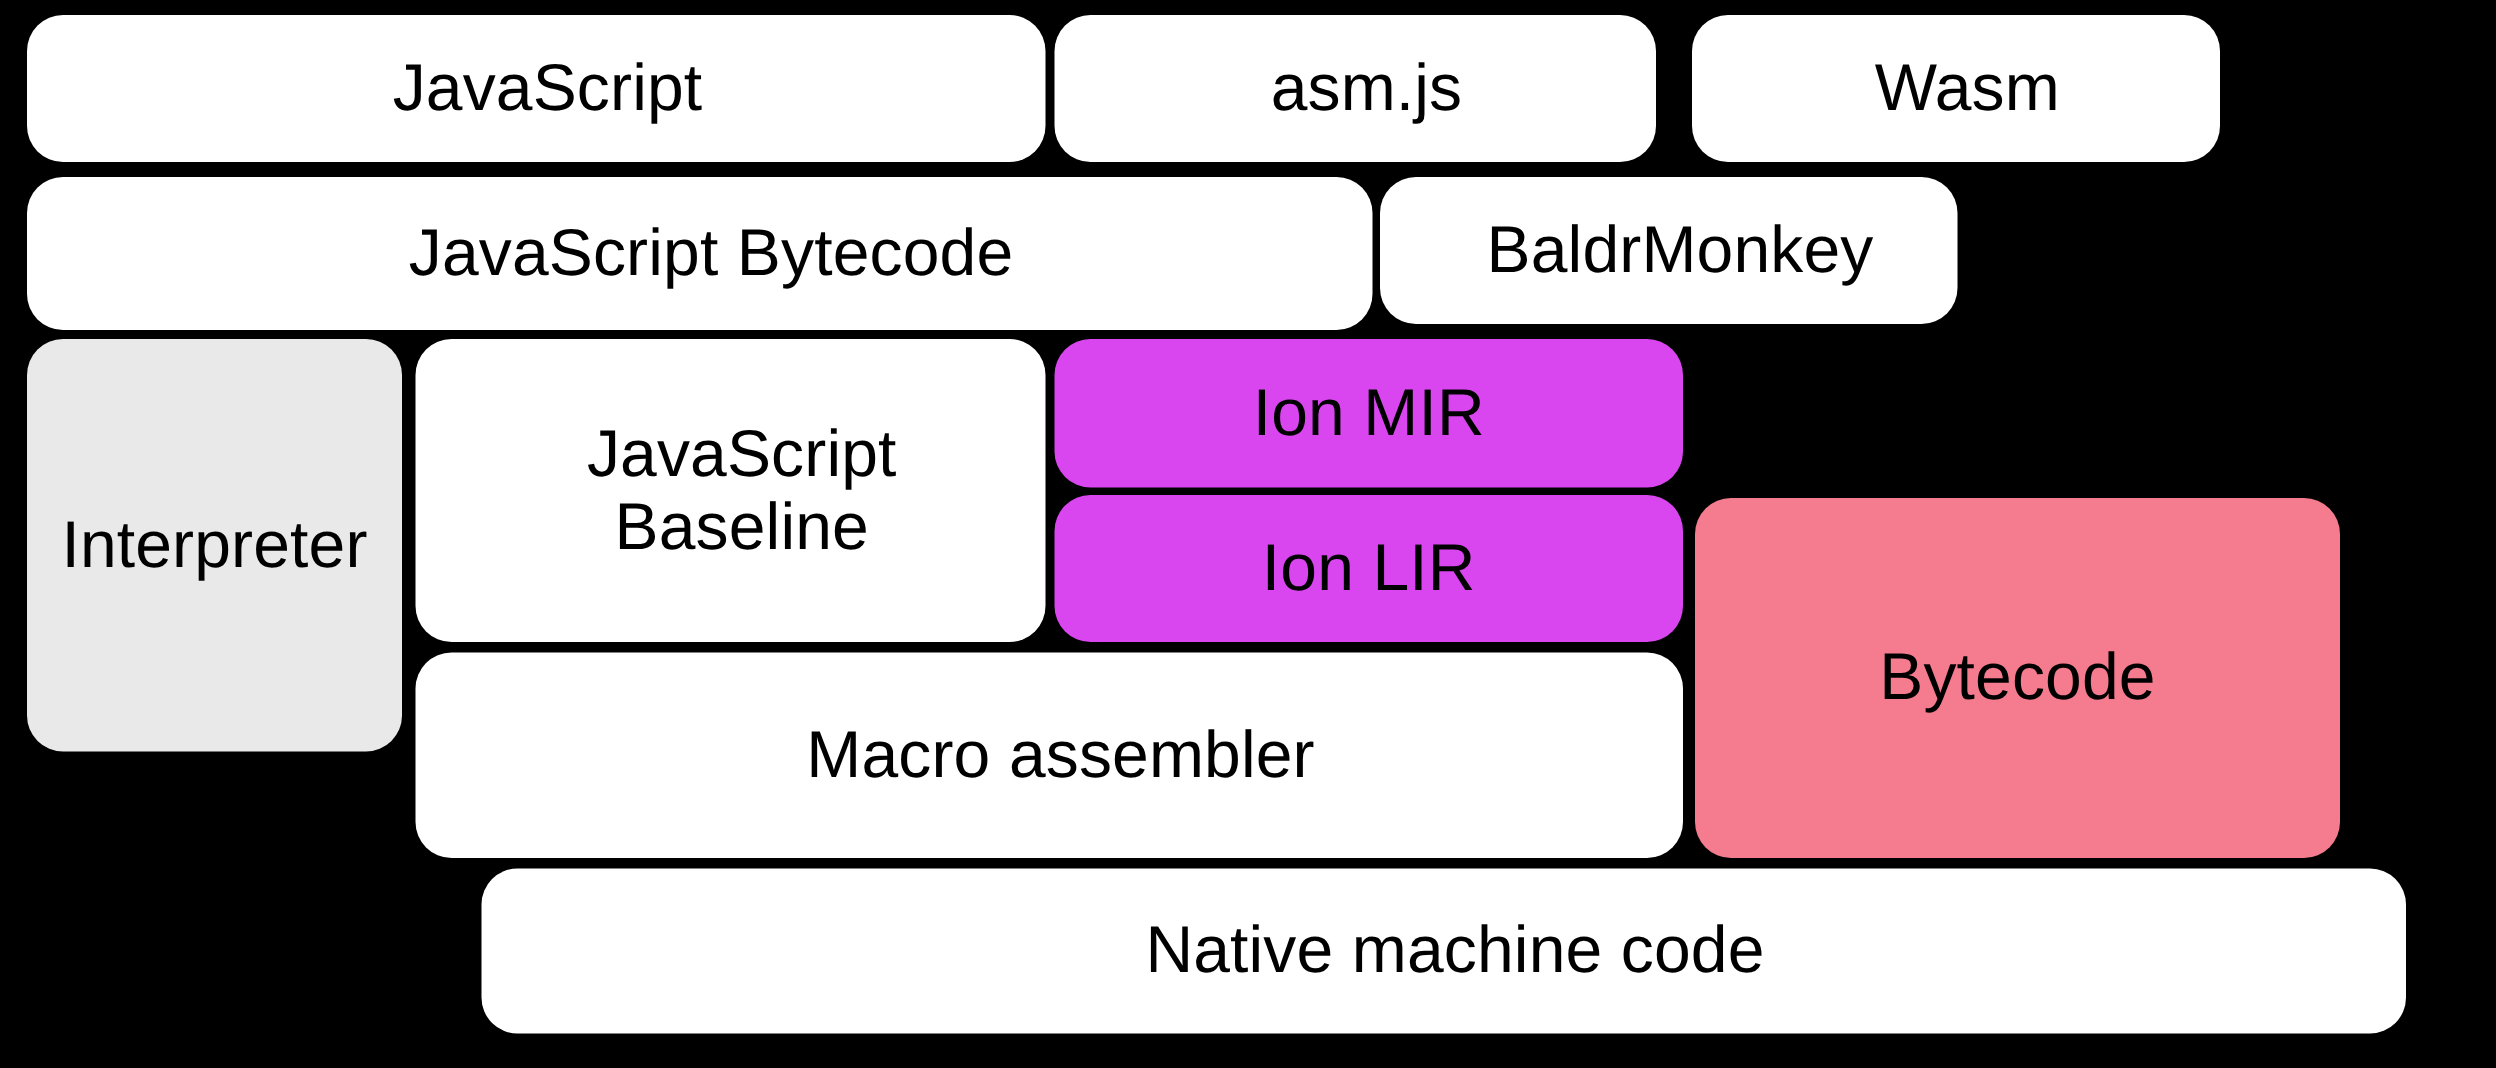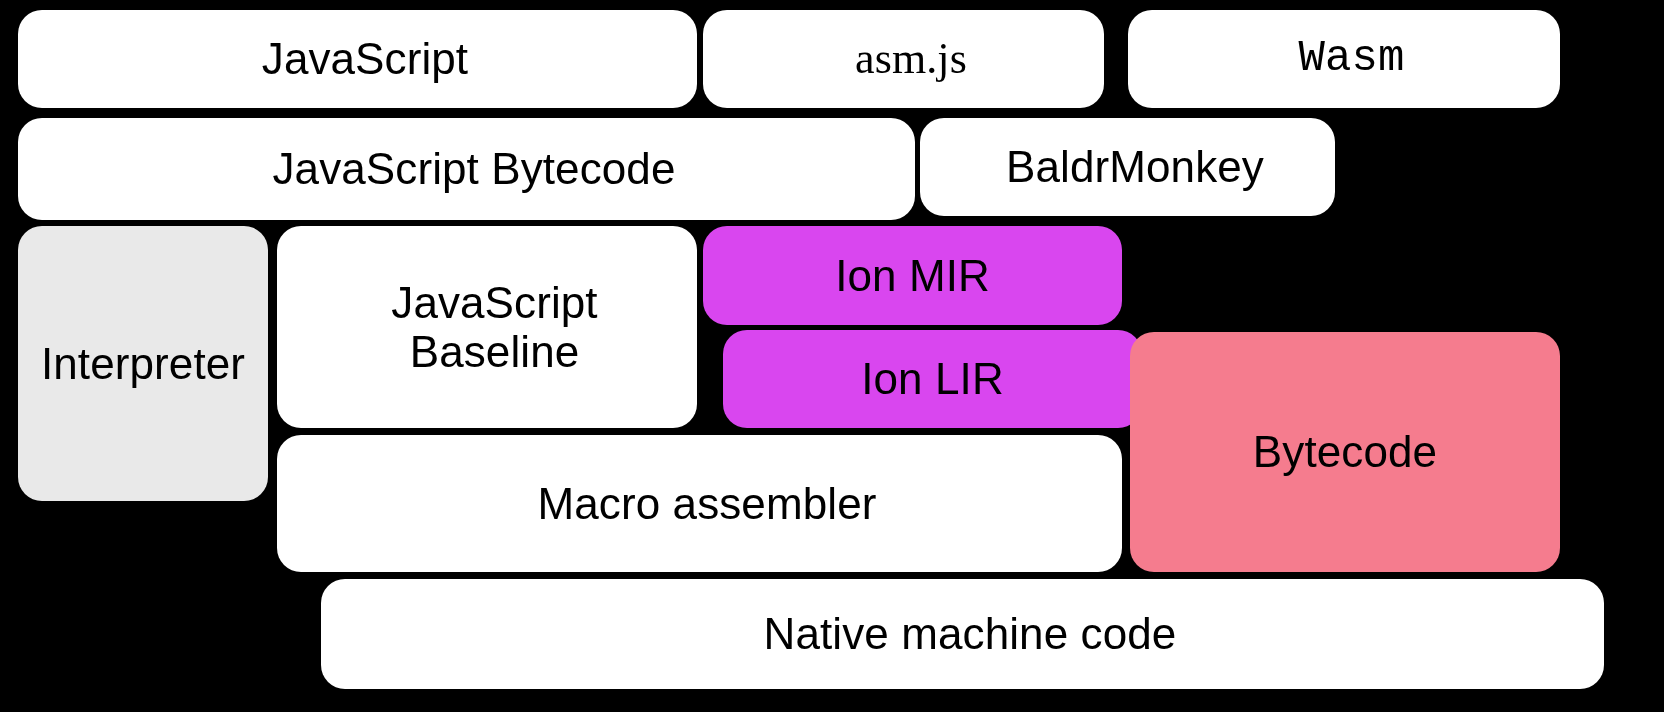--- a/index.html
+++ b/index.html
@@ -45,7 +45,7 @@
 
   <div class="node fill-white" style="left:18px; top:10px; width:679px; height:98px;">JavaScript</div>
 
-  <div class="node fill-white" style="left:703px; top:10px; width:401px; height:98px;font-family:Liberation Serif, serif;">asm.js</div>
+  <div class="node fill-white" style="left:703px; top:10px; width:401px; height:98px;">asm.js</div>
 
   <div class="node fill-white" style="left:1128px; top:10px; width:432px; height:98px;font-family:Liberation Mono, monospace;">Wasm</div>
 

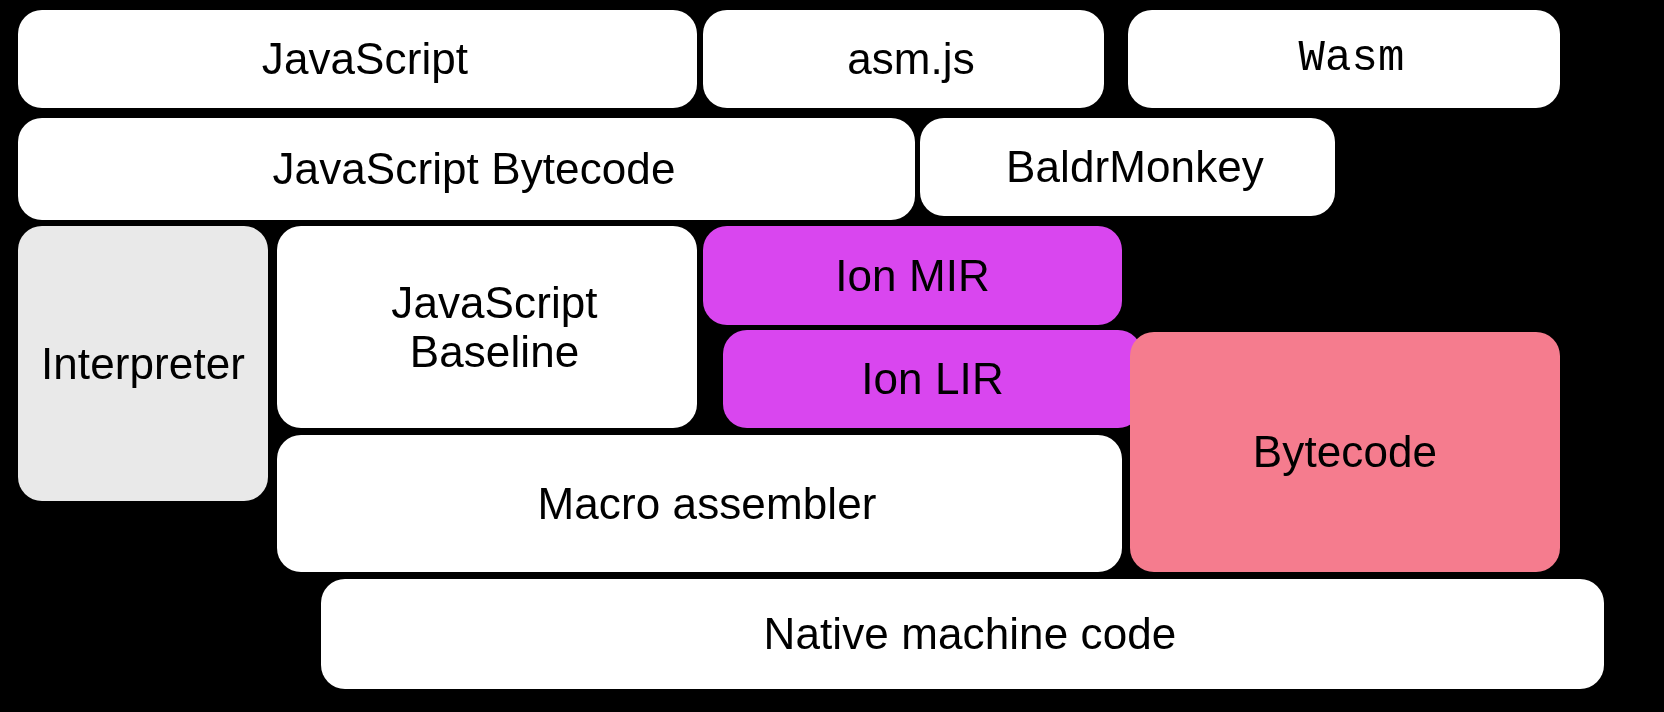--- a/index.html
+++ b/index.html
@@ -47,7 +47,7 @@
 
   <div class="node fill-white" style="left:703px; top:10px; width:401px; height:98px;">asm.js</div>
 
-  <div class="node fill-white" style="left:1128px; top:10px; width:432px; height:98px;font-family:Liberation Mono, monospace;">Wasm</div>
+  <div class="node fill-white" style="left:1128px; top:10px; width:352px; height:98px;">Wasm</div>
 
   <div class="node fill-white" style="left:18px; top:118px; width:897px; height:102px;">JavaScript Bytecode</div>
 

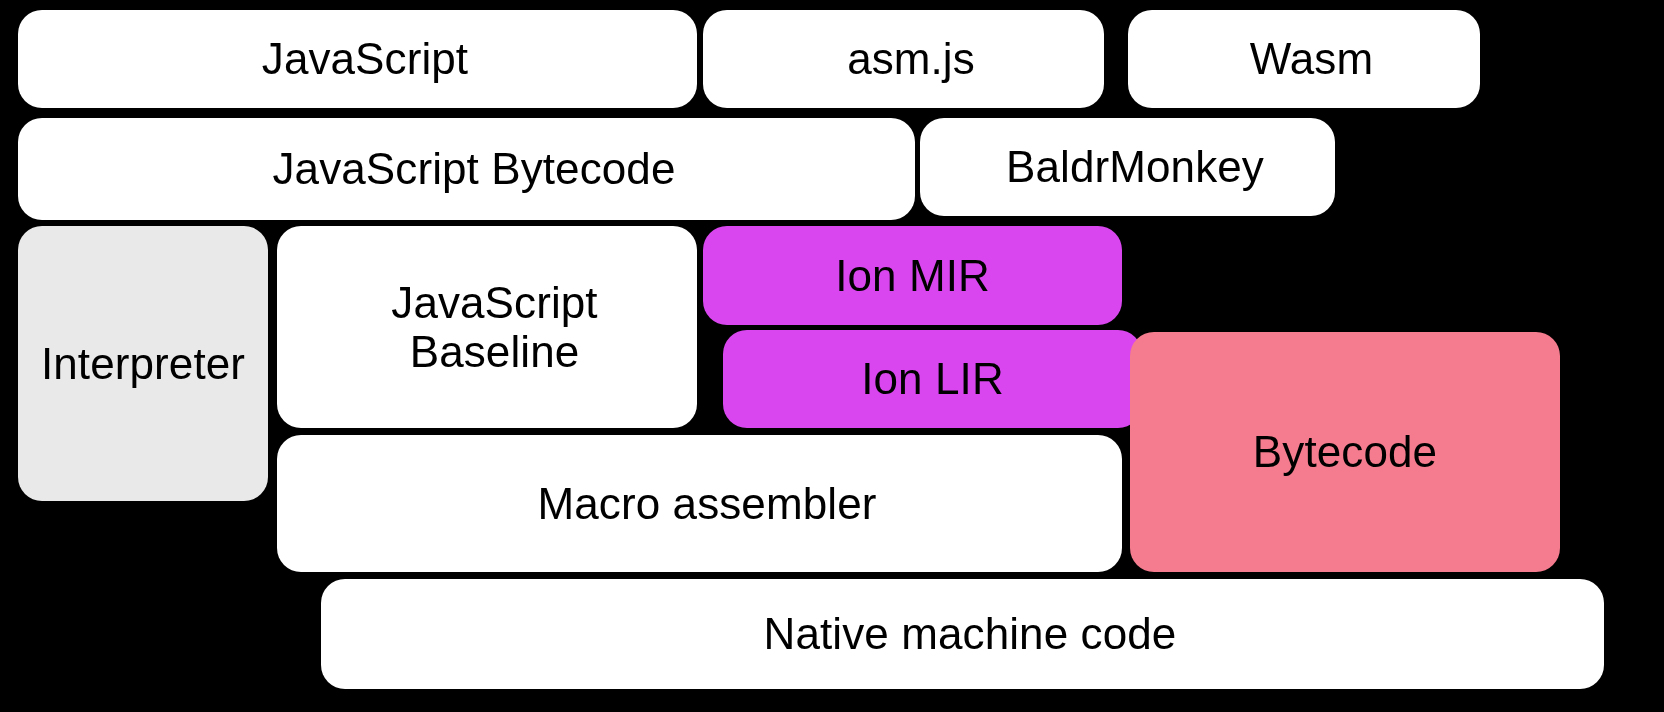--- a/index.html
+++ b/index.html
@@ -51,7 +51,7 @@
 
   <div class="node fill-white" style="left:18px; top:118px; width:897px; height:102px;">JavaScript Bytecode</div>
 
-  <div class="node fill-white" style="left:920px; top:118px; width:415px; height:98px;">BaldrMonkey</div>
+  <div class="node fill-white" style="left:920px; top:118px; width:385px; height:98px;">BaldrMonkey</div>
 
   <div class="node fill-gray" style="left:18px; top:226px; width:250px; height:275px;">Interpreter</div>
 

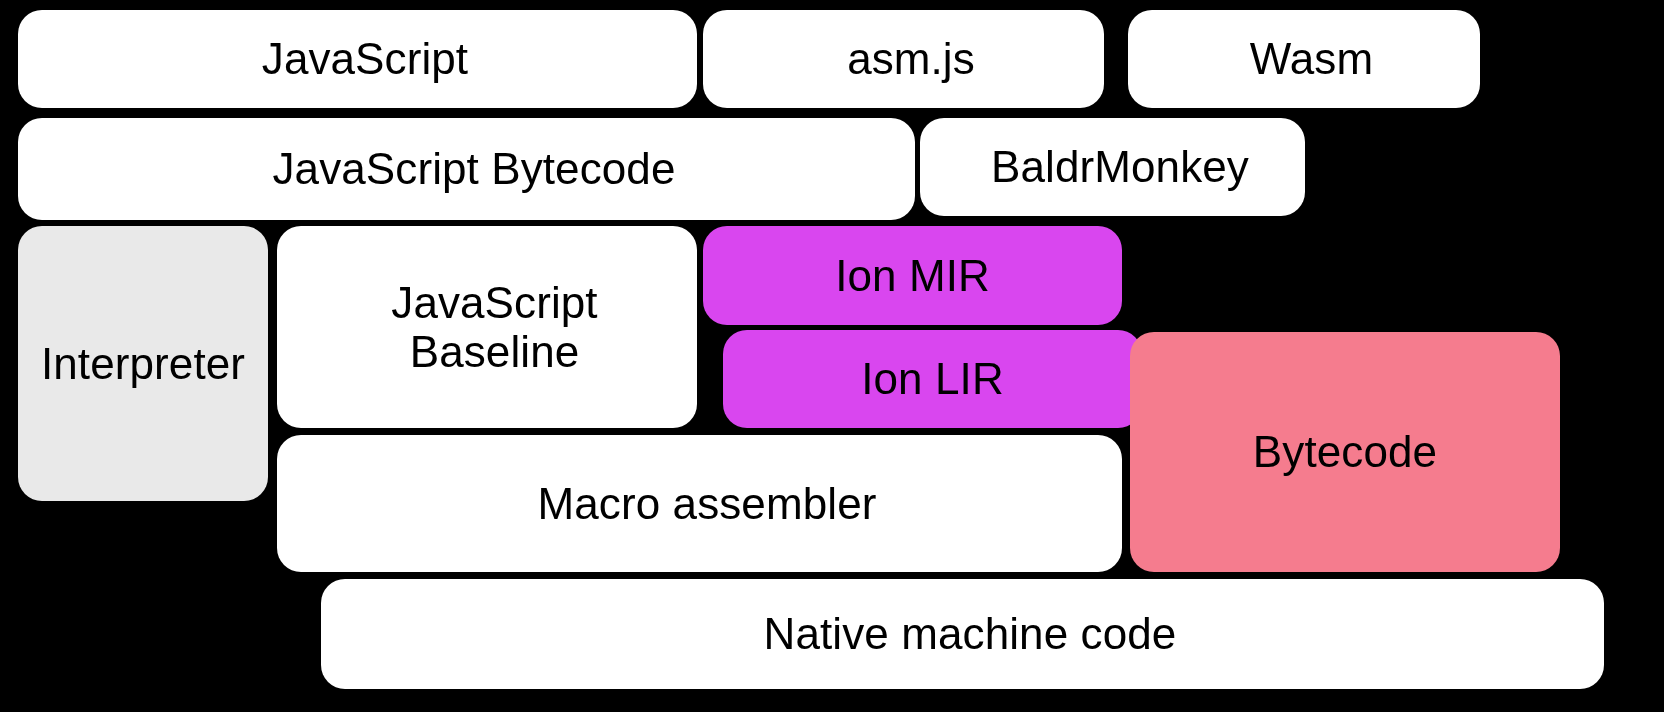--- a/index.html
+++ b/index.html
@@ -60,7 +60,7 @@
 
   <div class="node fill-green" style="left:703px; top:226px; width:419px; height:99px;">Ion MIR</div>
 
-  <div class="node fill-green" style="left:703px; top:330px; width:419px; height:98px;margin-left:20px;">Ion LIR</div>
+  <div class="node fill-green" style="left:703px; top:330px; width:419px; height:98px;">Ion LIR</div>
 
   <div class="node fill-pink" style="left:1130px; top:332px; width:430px; height:240px;">Bytecode</div>
 

